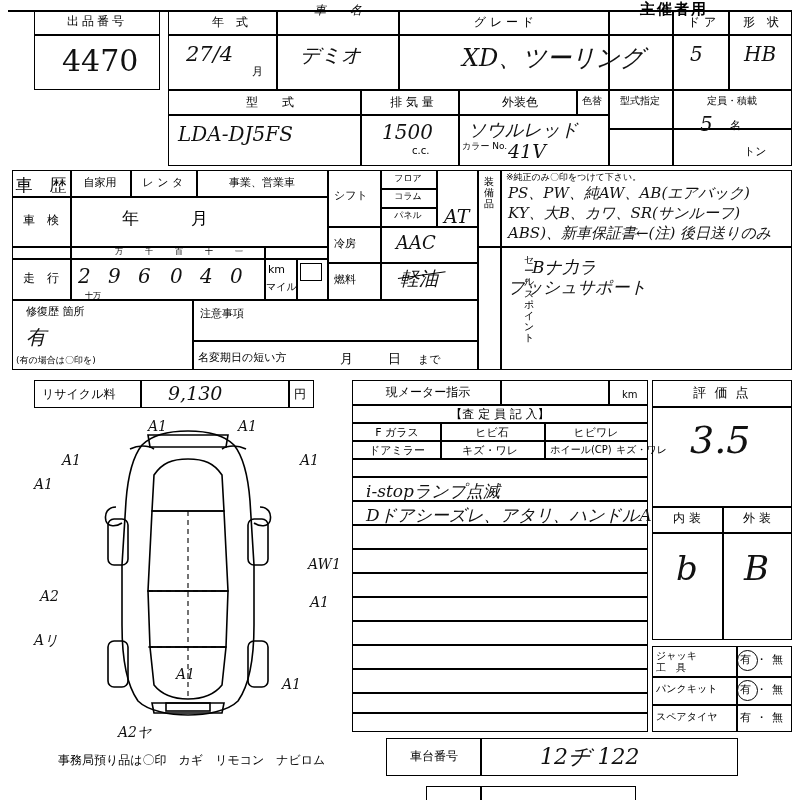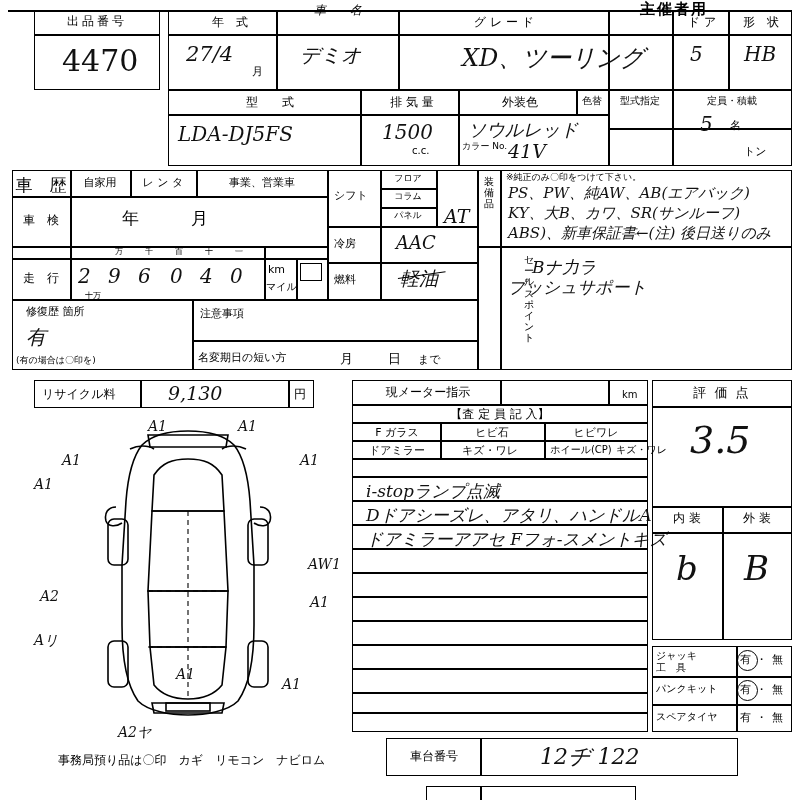--- a/index.html
+++ b/index.html
@@ -206,7 +206,6 @@
 
   <div class="hw it" style="left:366px;top:480px;font-size:17px;">i-stopランプ点滅</div>
   <div class="hw it" style="left:366px;top:504px;font-size:17px;">Dドアシーズレ、アタリ、ハンドルA</div>
-  <div class="hw it" style="left:366px;top:528px;font-size:17px;">ドアミラーアアセ Fフォ-スメントキズ</div>
 
   <div class="bx" style="left:652px;top:380px;width:140px;height:260px;"></div>
   <div class="hline" style="left:652px;top:406px;width:140px;"></div>

